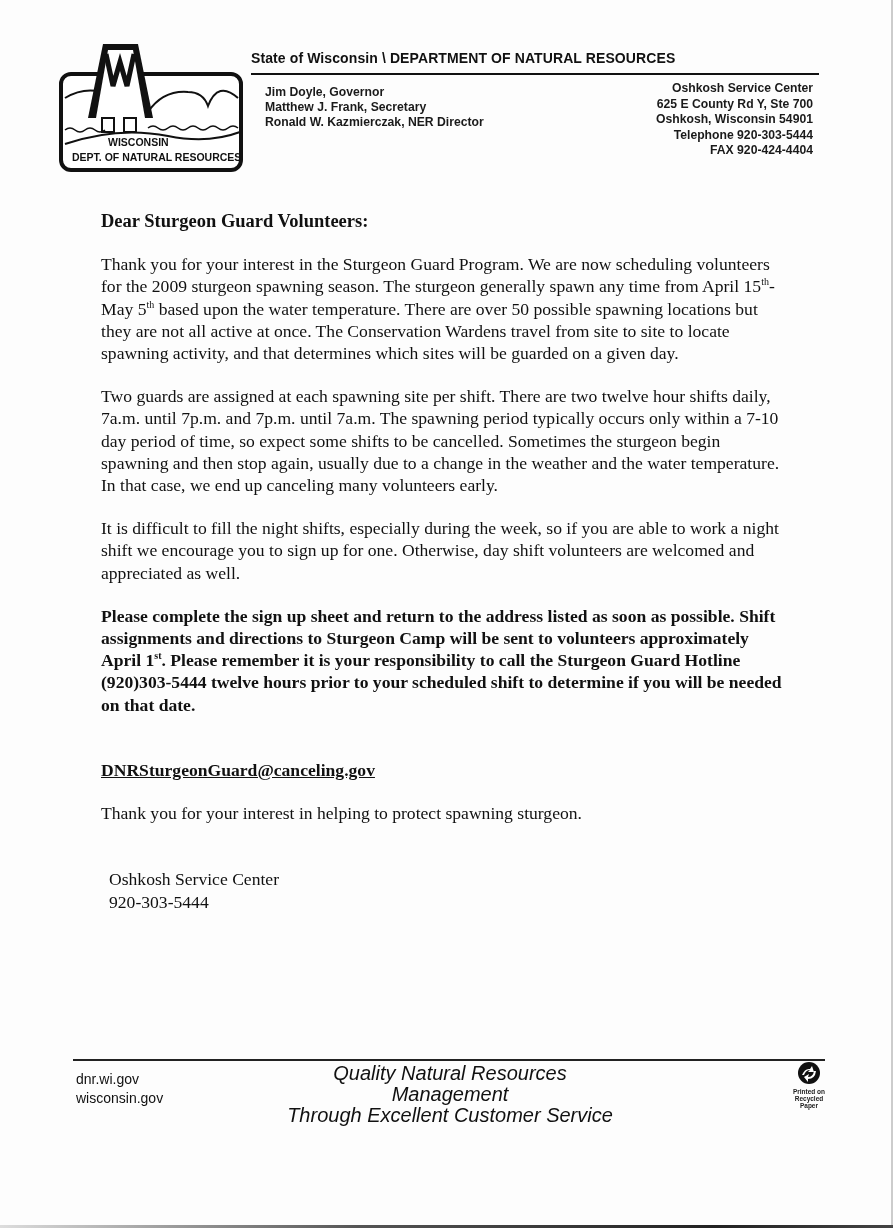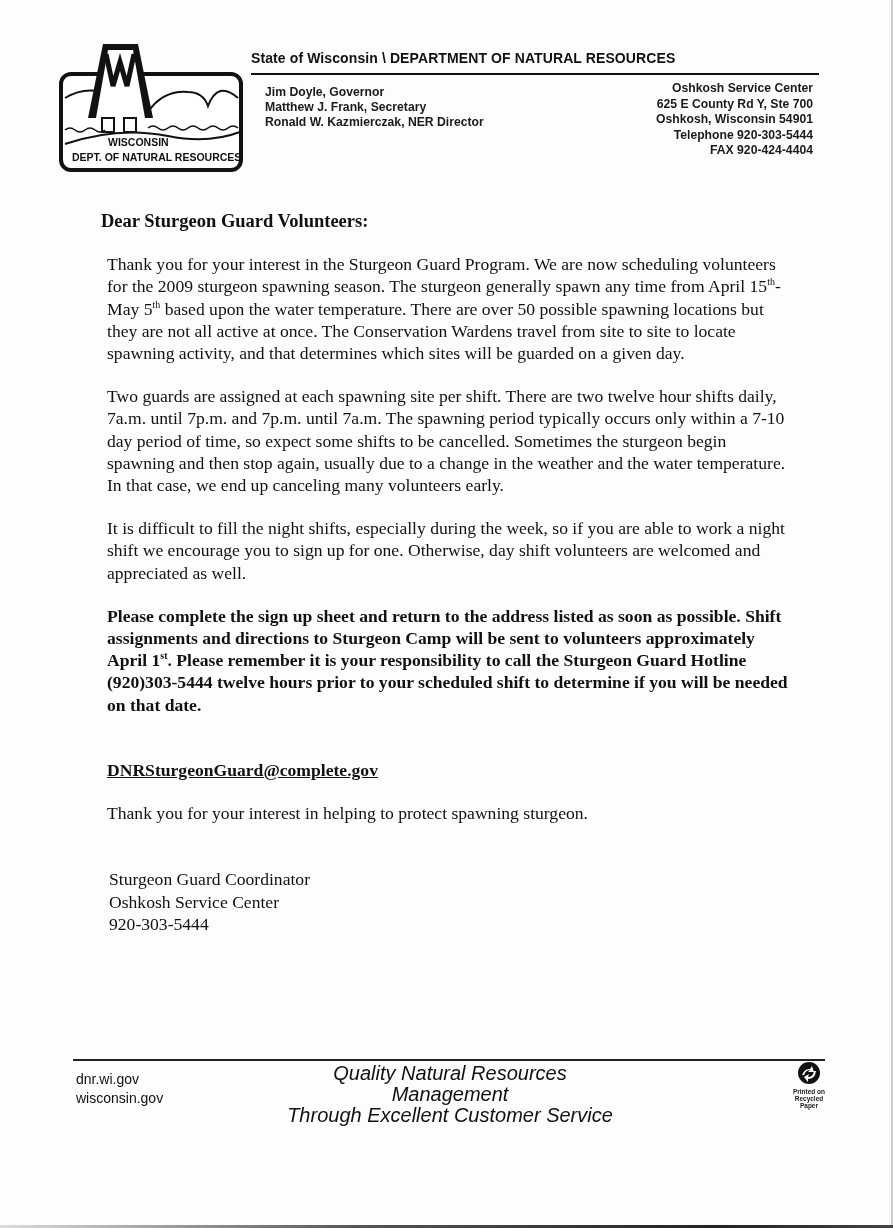--- a/index.html
+++ b/index.html
@@ -93,7 +93,7 @@
       margin: 0 0 21px 0;
     }
     .para {
-      margin: 0 0 21px 6px;
+      margin: 0 0 21px 0;
     }
     .para.bold { font-weight: bold; }
     .para sup {

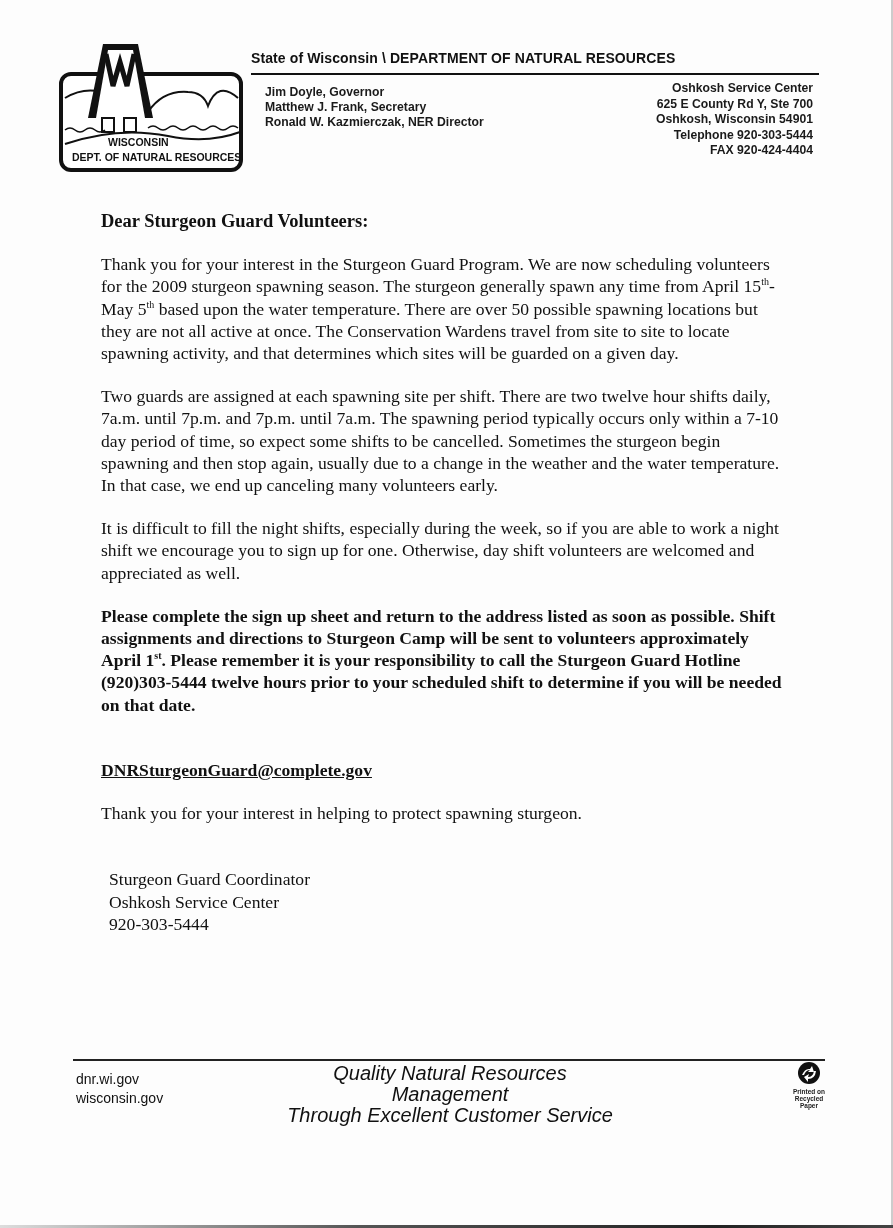--- a/index.html
+++ b/index.html
@@ -210,7 +210,7 @@
 
     <p class="para bold"><span>Please complete the sign up sheet and return to the address listed as soon as possible.  Shift assignments and directions to Sturgeon Camp will be sent to volunteers approximately April 1</span><sup>st</sup><span>.  Please remember it is your responsibility to call the Sturgeon Guard Hotline (920)303-5444 twelve hours prior to your scheduled shift to determine if you will be needed on that date.</span></p>
 
-    <p class="para"><br><a class="email-link">DNRSturgeonGuard@complete.gov</a></p>
+    <p class="para"><br><a class="email-link">DNRSturgeonGuard@canceling.gov</a></p>
 
     <p class="para">Thank you for your interest in helping to protect spawning sturgeon.</p>
 

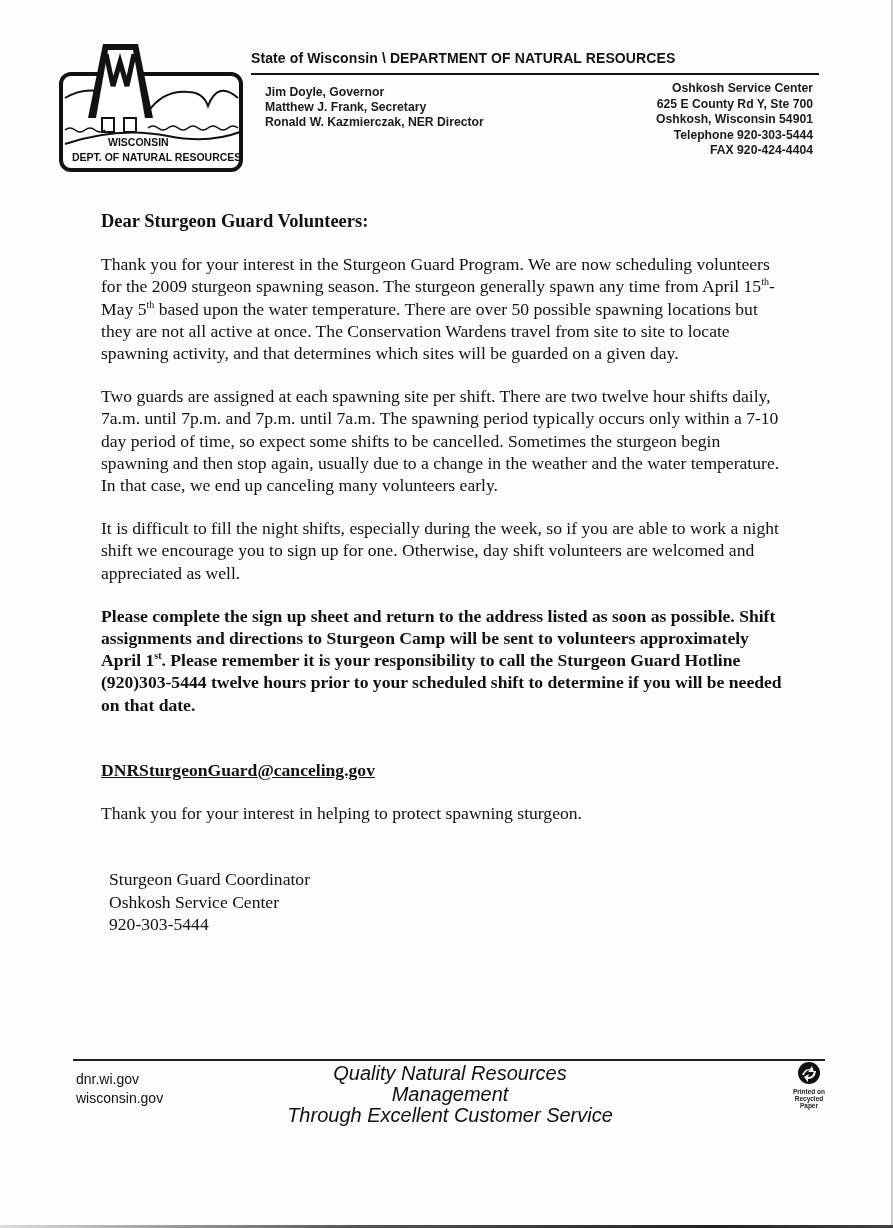--- a/index.html
+++ b/index.html
@@ -215,7 +215,6 @@
     <p class="para">Thank you for your interest in helping to protect spawning sturgeon.</p>
 
     <div class="signature">
-      <div>Sturgeon Guard Coordinator</div>
       <div>Oshkosh Service Center</div>
       <div>920-303-5444</div>
     </div>

